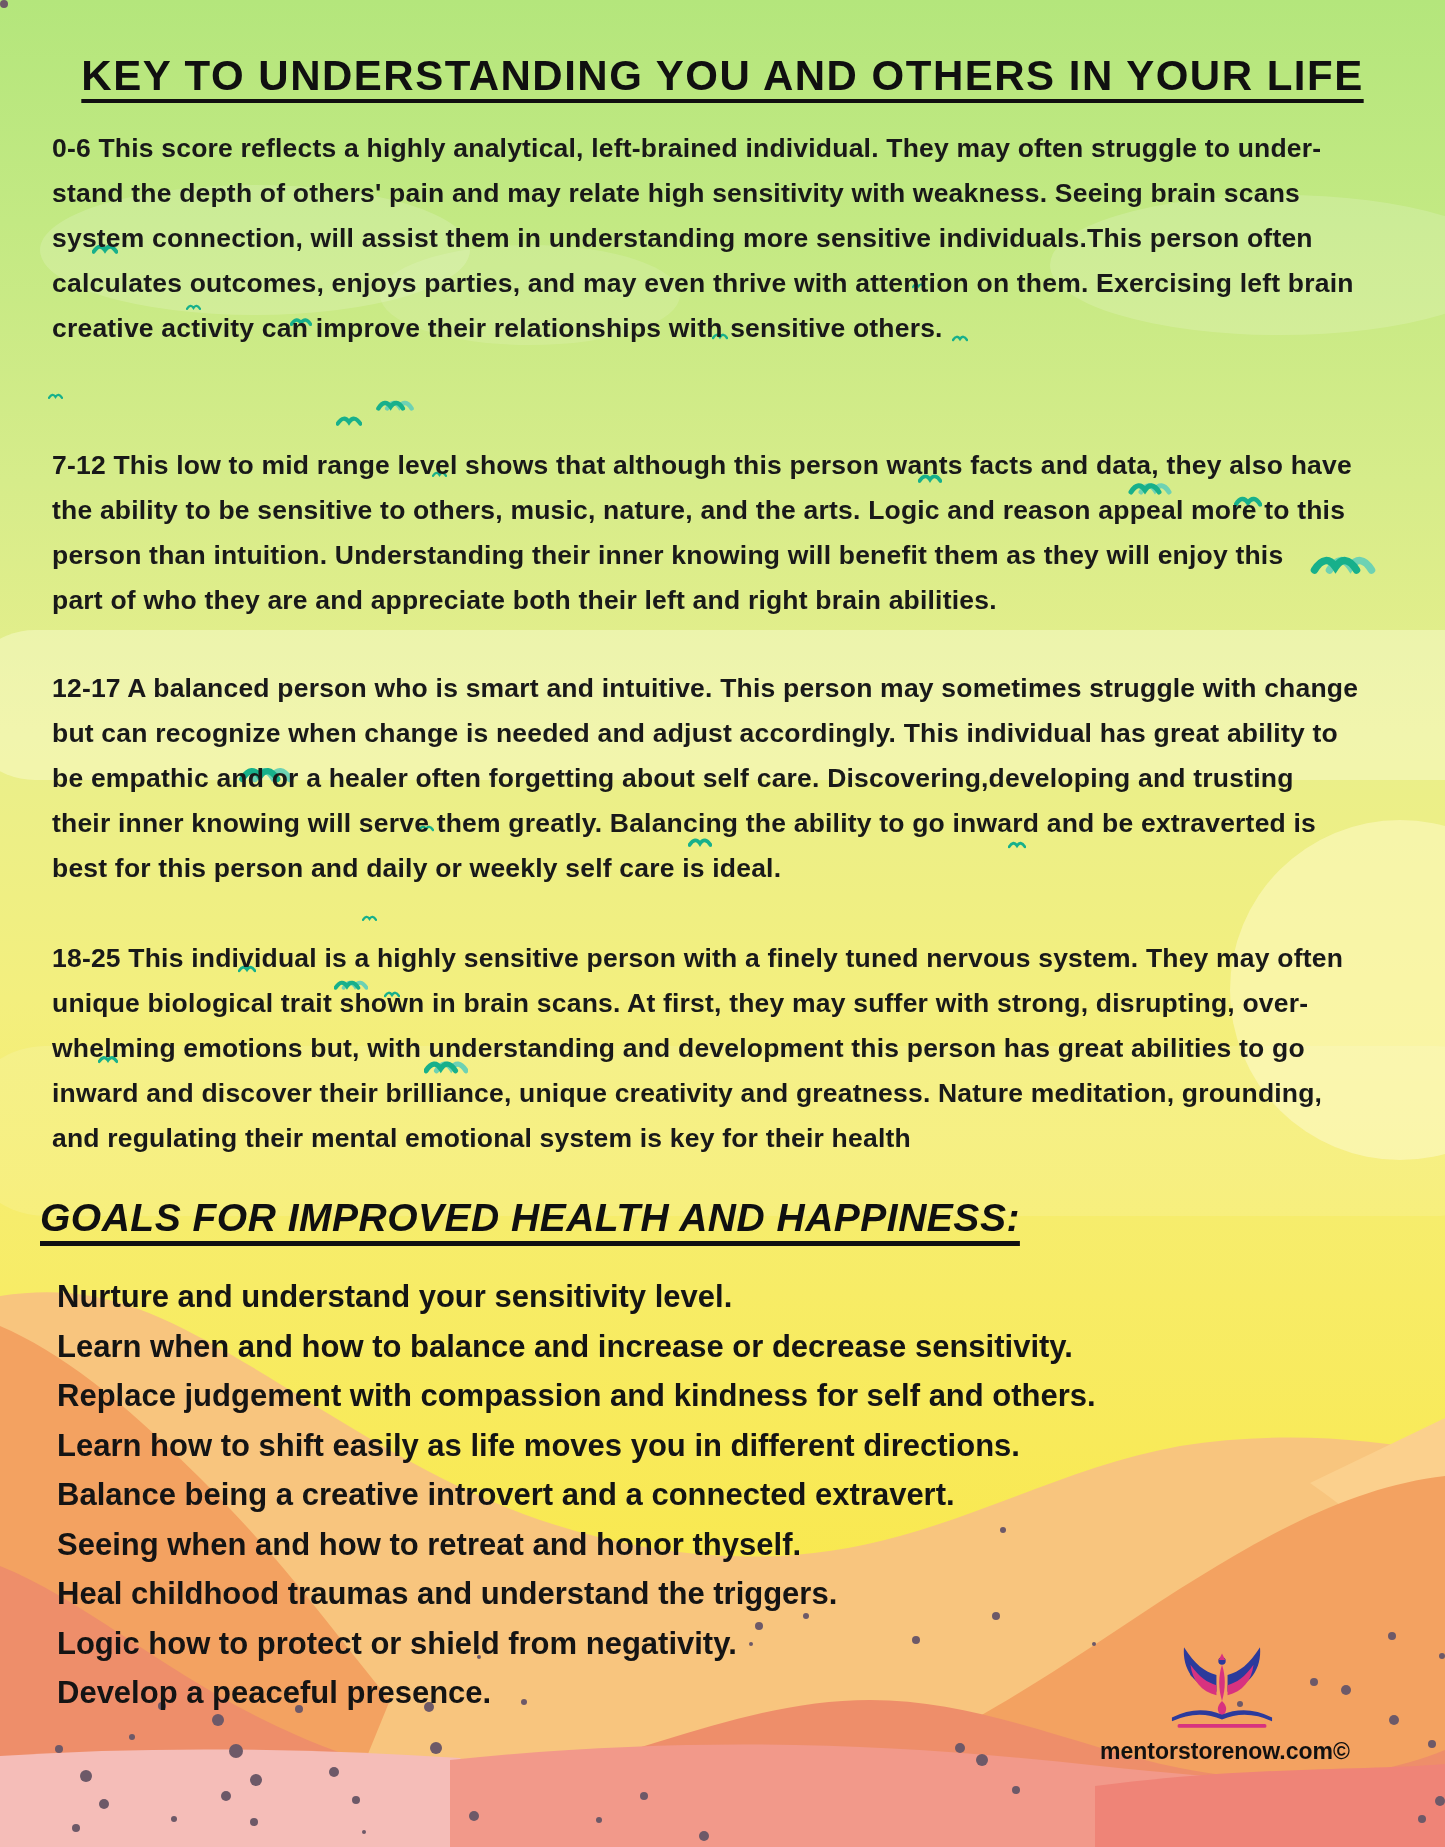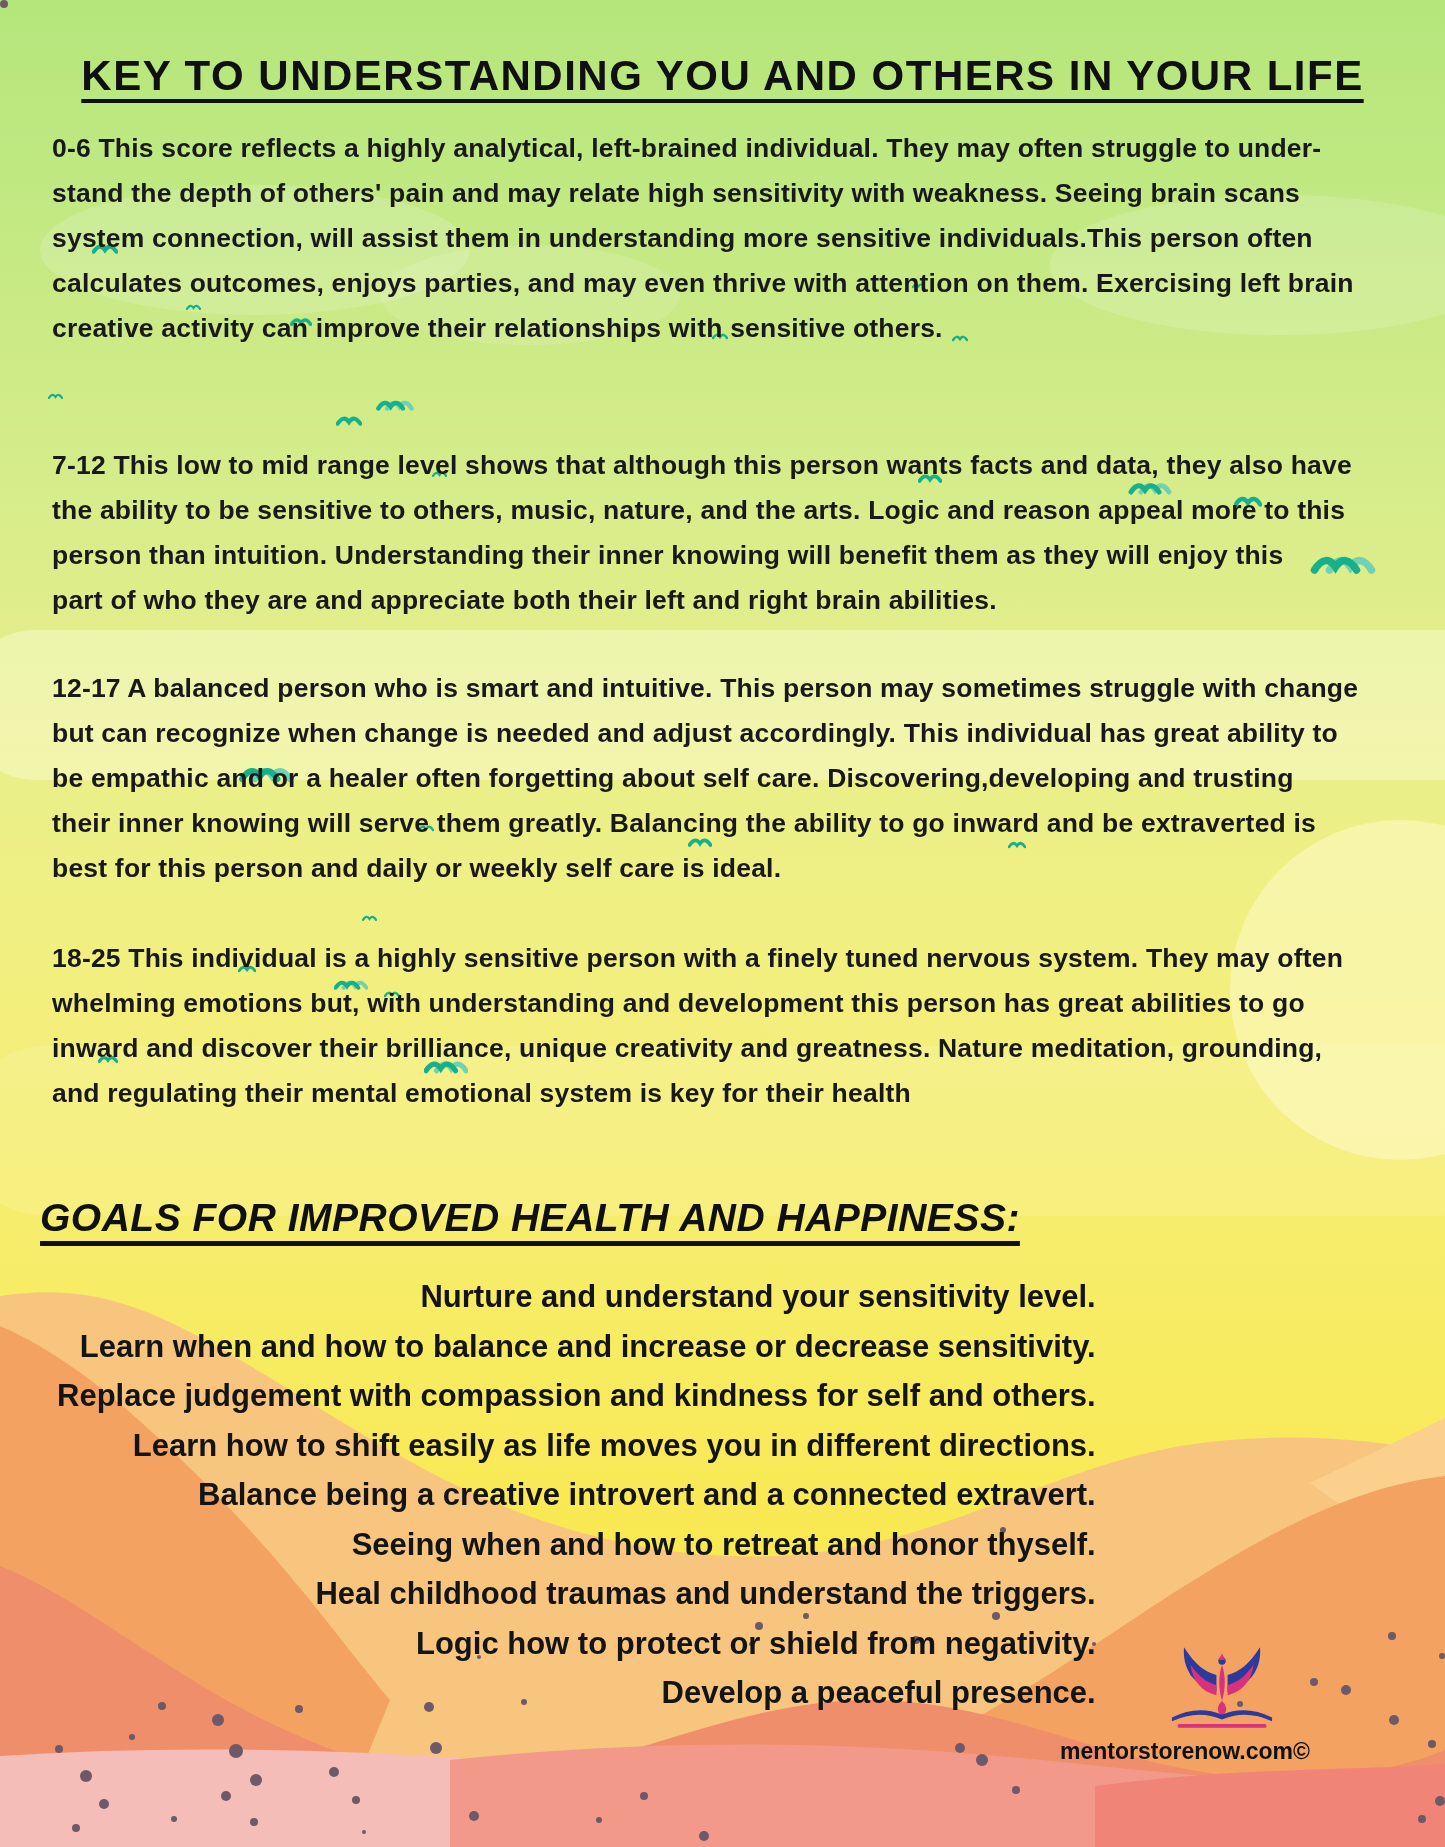--- a/index.html
+++ b/index.html
@@ -227,6 +227,7 @@
     </div>
   <div class="para p4">
       <div class="bline">18-25 This individual is a highly sensitive person with a finely tuned nervous system. They may often</div>
+      <div class="bline">unique biological trait shown in brain scans. At first, they may suffer with strong, disrupting, over-</div>
       <div class="bline">whelming emotions but, with understanding and development this person has great abilities to go</div>
       <div class="bline">inward and discover their brilliance, unique creativity and greatness. Nature meditation, grounding,</div>
       <div class="bline">and regulating their mental emotional system is key for their health</div>

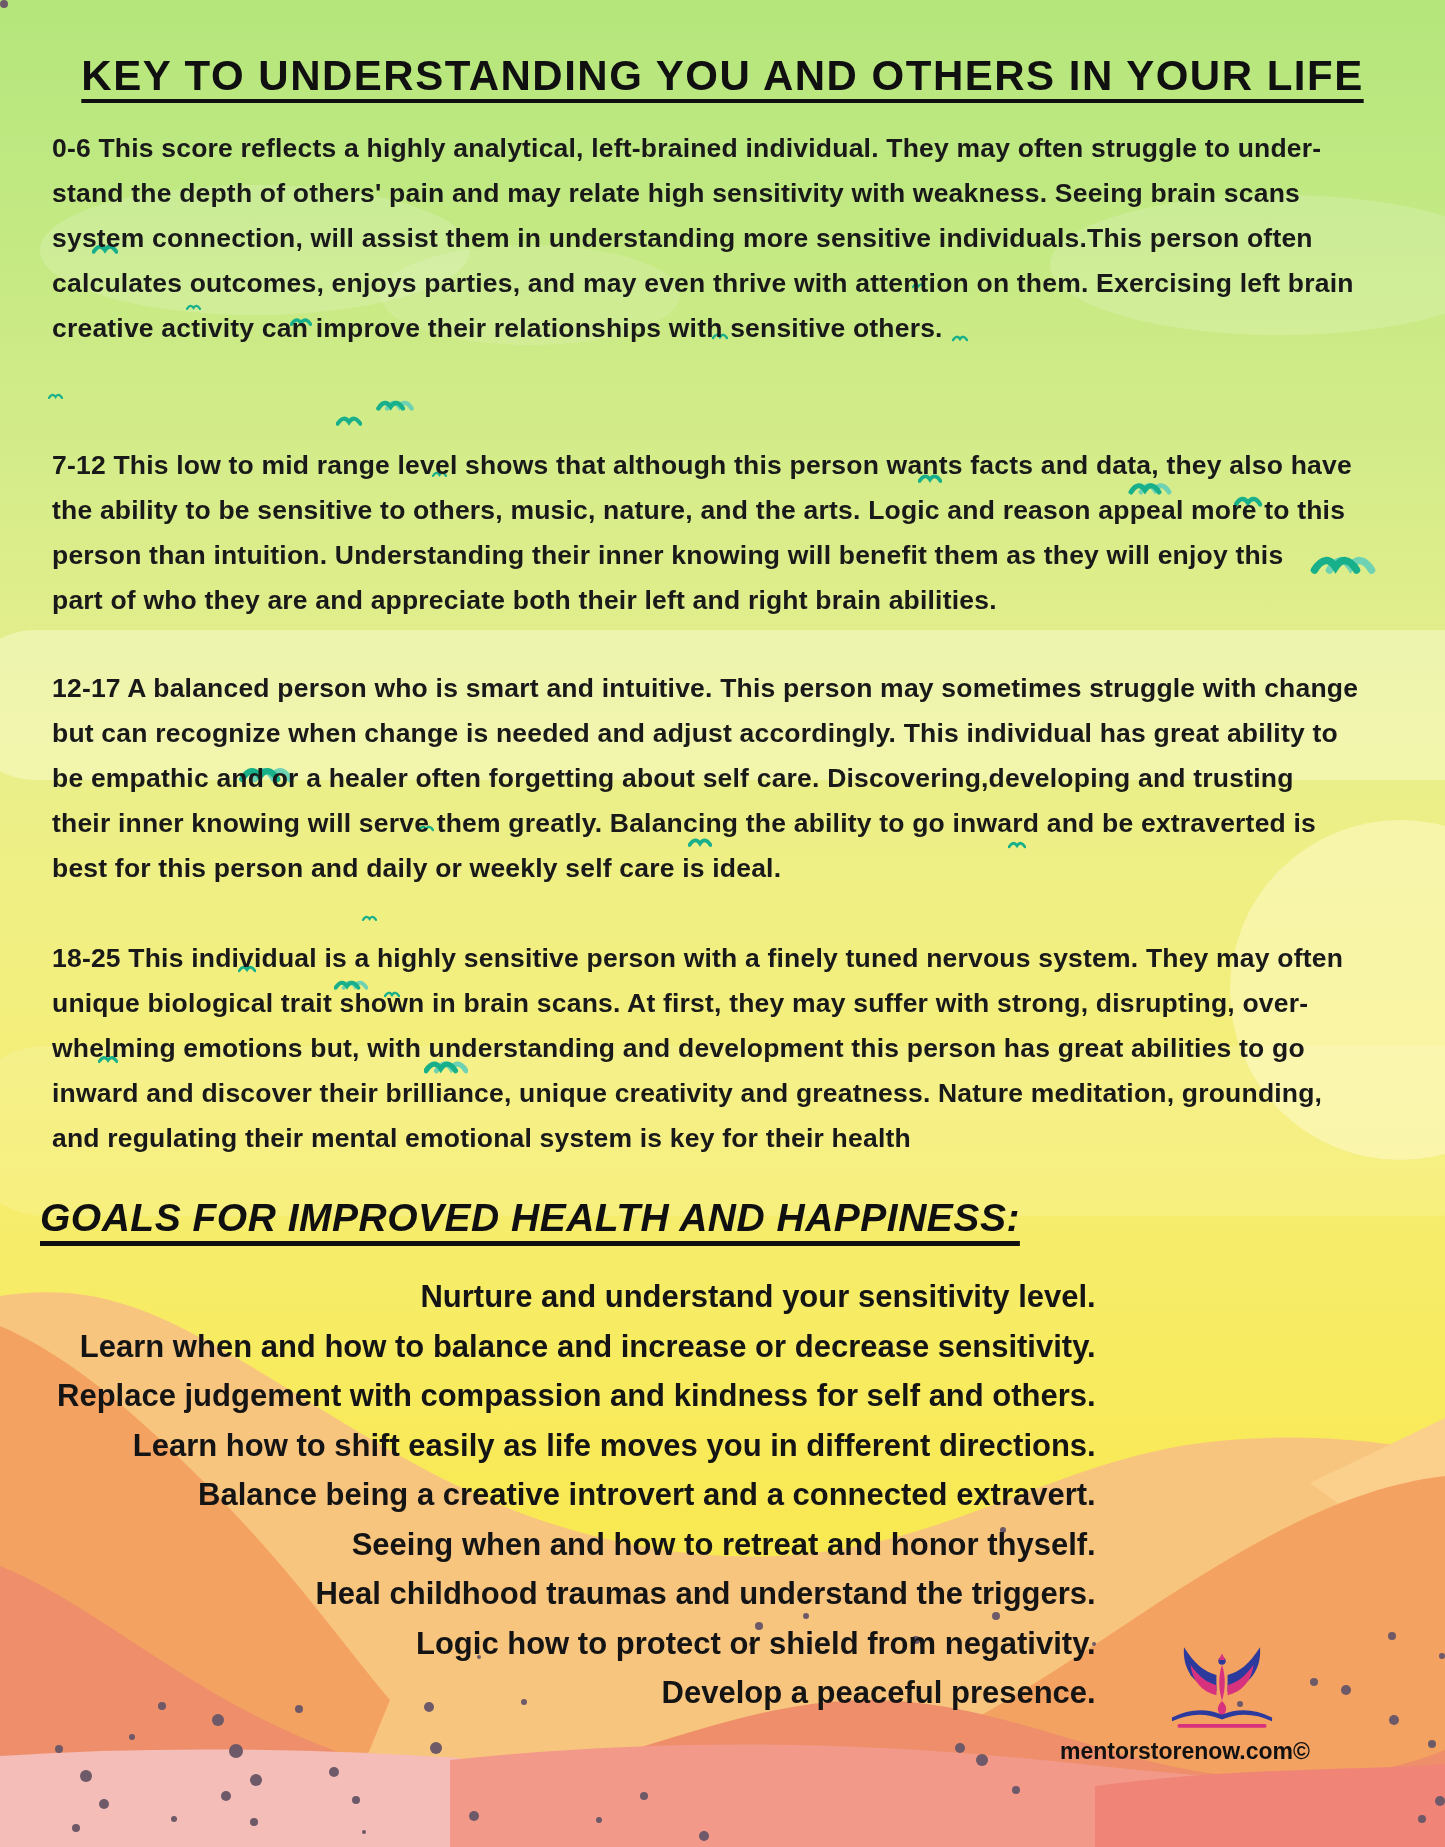--- a/index.html
+++ b/index.html
@@ -40,7 +40,7 @@
     font-size:39px;font-weight:700;letter-spacing:0.5px;color:#101010;white-space:nowrap;
     text-decoration:underline;text-decoration-thickness:5px;text-underline-offset:10px;font-style:italic;}
   .goal-list{position:absolute;left:57px;top:1272px;z-index:5;}
-  .goal{height:49.5px;line-height:49.5px;font-size:31px;font-weight:700;color:#141414;white-space:nowrap;text-align:right;}
+  .goal{height:49.5px;line-height:49.5px;font-size:31px;font-weight:700;color:#141414;white-space:nowrap;}
   
   .logo{position:absolute;left:1157px;top:1636px;width:130px;height:102px;z-index:5;}
   .site{position:absolute;left:1060px;top:1738px;width:330px;z-index:5;

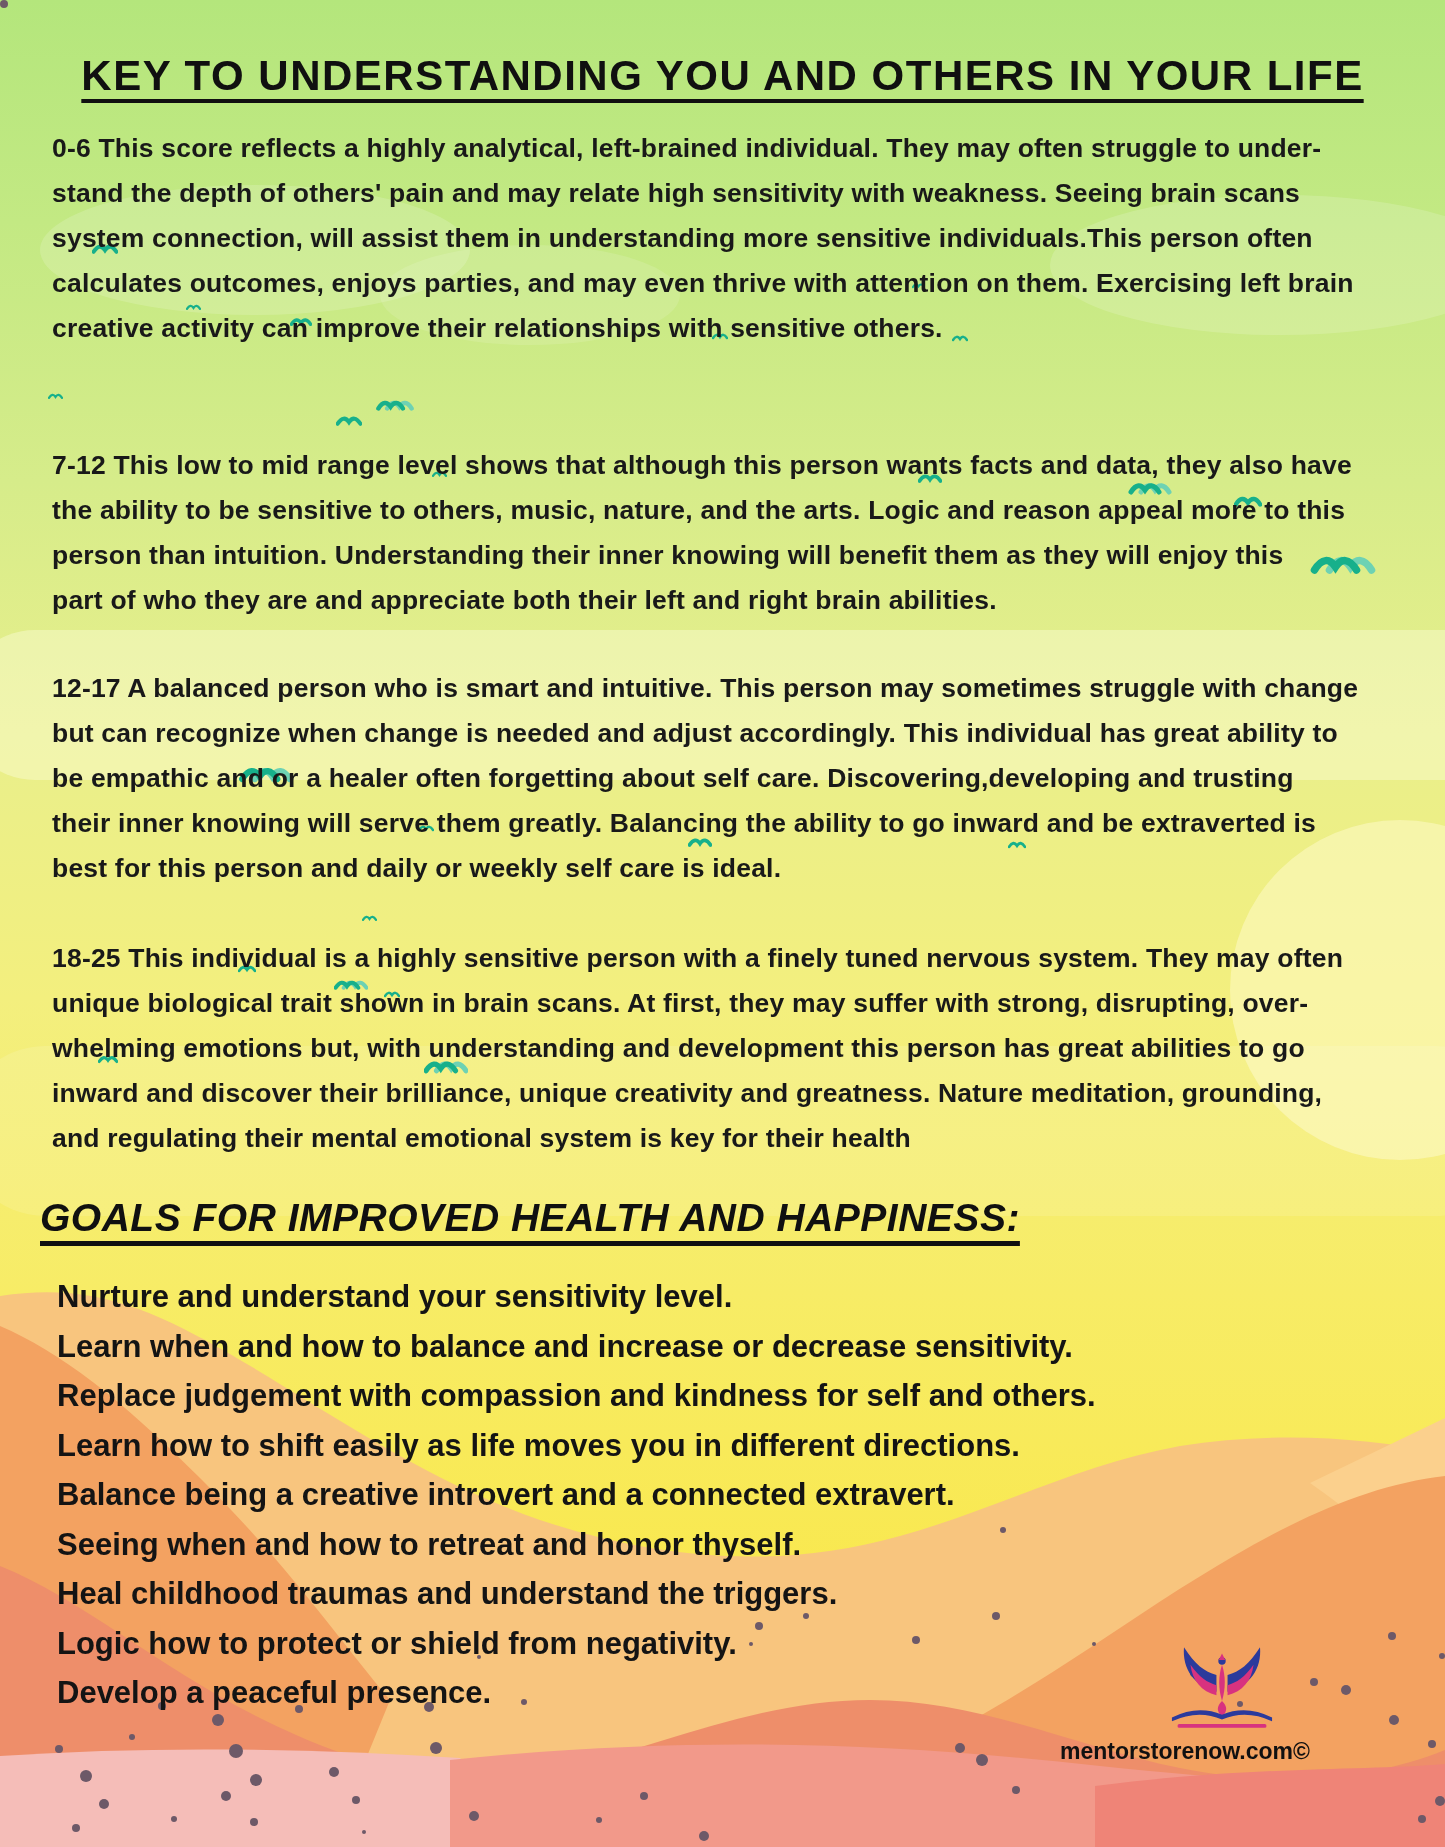--- a/index.html
+++ b/index.html
@@ -43,7 +43,7 @@
   .goal{height:49.5px;line-height:49.5px;font-size:31px;font-weight:700;color:#141414;white-space:nowrap;}
   
   .logo{position:absolute;left:1157px;top:1636px;width:130px;height:102px;z-index:5;}
-  .site{position:absolute;left:1060px;top:1738px;width:330px;z-index:5;
+  .site{position:absolute;left:1060px;top:1738px;width:330px;text-align:center;z-index:5;
     font-size:23px;font-weight:700;color:#111;}
 </style>
 </head>

